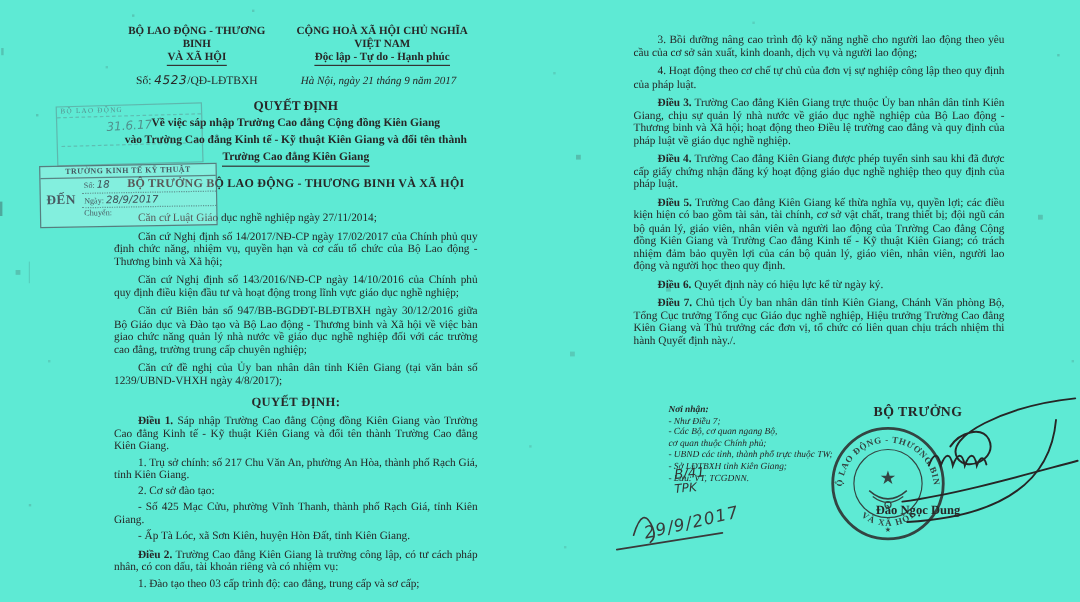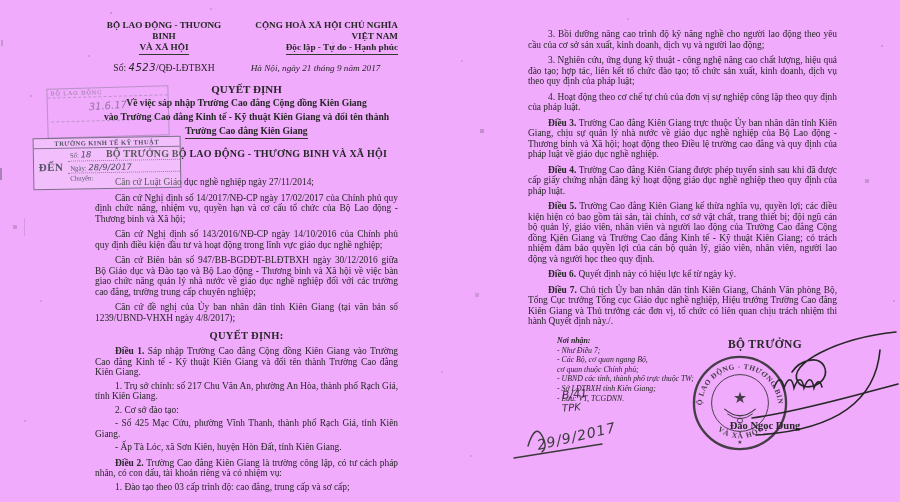--- a/index.html
+++ b/index.html
@@ -3,7 +3,7 @@
 <meta charset="utf-8">
 <style>
   html,body{margin:0;padding:0;background:#ffffff;}
-  .canvas{position:relative;width:900px;height:502px;background:#f0abfc;overflow:hidden;
+  .canvas{position:relative;width:900px;height:502px;background:#5eead4;overflow:hidden;
           font-family:"Liberation Serif",serif;color:#272727;}
   .page{position:absolute;top:0;height:502px;background:transparent;}
   #page1{left:0;width:450px;}

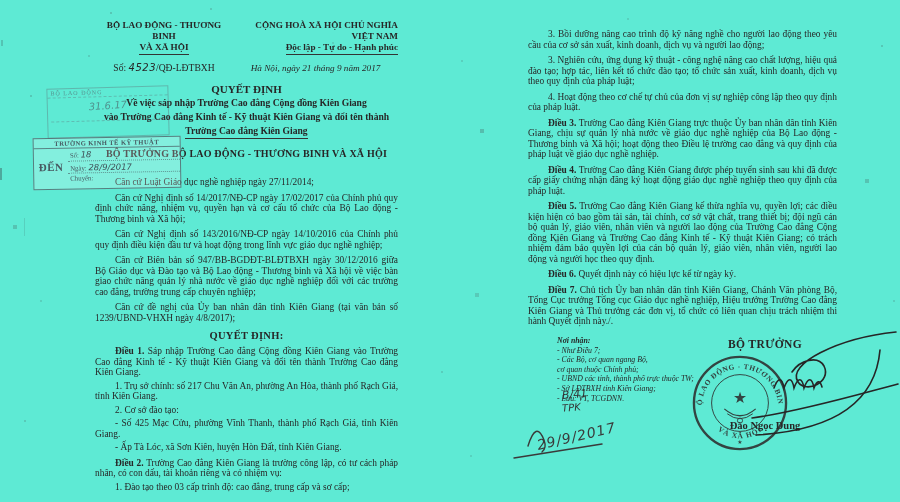--- a/index.html
+++ b/index.html
@@ -13,7 +13,7 @@
   .col1{position:absolute;left:95px;top:20px;width:303px;}
   .hdr{display:flex;}
   .hdr-left{width:138px;text-align:center;font-weight:bold;font-size:9.2px;line-height:11px;}
-  .hdr-right{flex:1;text-align:right;font-weight:bold;font-size:9.2px;line-height:11px;padding-left:6px;}
+  .hdr-right{flex:1;text-align:center;font-weight:bold;font-size:9.2px;line-height:11px;padding-left:6px;}
   .u{display:inline-block;border-bottom:1px solid #333;padding-bottom:1px;}
   .docrow{display:flex;justify-content:space-between;margin-top:7px;align-items:baseline;}
   .docno{font-size:9.6px;width:138px;text-align:center;}

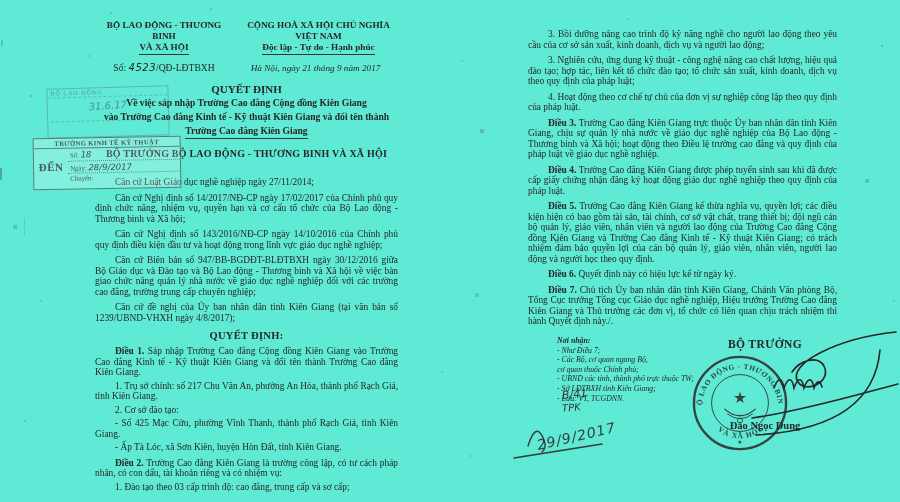--- a/index.html
+++ b/index.html
@@ -146,7 +146,6 @@
   <div class="page" id="page2">
     <div class="col2">
       <div class="para">3. Bồi dưỡng nâng cao trình độ kỹ năng nghề cho người lao động theo yêu cầu của cơ sở sản xuất, kinh doanh, dịch vụ và người lao động;</div>
-      <div class="para">3. Nghiên cứu, ứng dụng kỹ thuật - công nghệ nâng cao chất lượng, hiệu quả đào tạo; hợp tác, liên kết tổ chức đào tạo; tổ chức sản xuất, kinh doanh, dịch vụ theo quy định của pháp luật;</div>
       <div class="para">4. Hoạt động theo cơ chế tự chủ của đơn vị sự nghiệp công lập theo quy định của pháp luật.</div>
       <div class="para"><span class="lead">Điều 3.</span> <span>Trường Cao đẳng Kiên Giang trực thuộc Ủy ban nhân dân tỉnh Kiên Giang, chịu sự quản lý nhà nước về giáo dục nghề nghiệp của Bộ Lao động - Thương binh và Xã hội; hoạt động theo Điều lệ trường cao đẳng và quy định của pháp luật về giáo dục nghề nghiệp.</span></div>
       <div class="para"><span class="lead">Điều 4.</span> <span>Trường Cao đẳng Kiên Giang được phép tuyển sinh sau khi đã được cấp giấy chứng nhận đăng ký hoạt động giáo dục nghề nghiệp theo quy định của pháp luật.</span></div>

